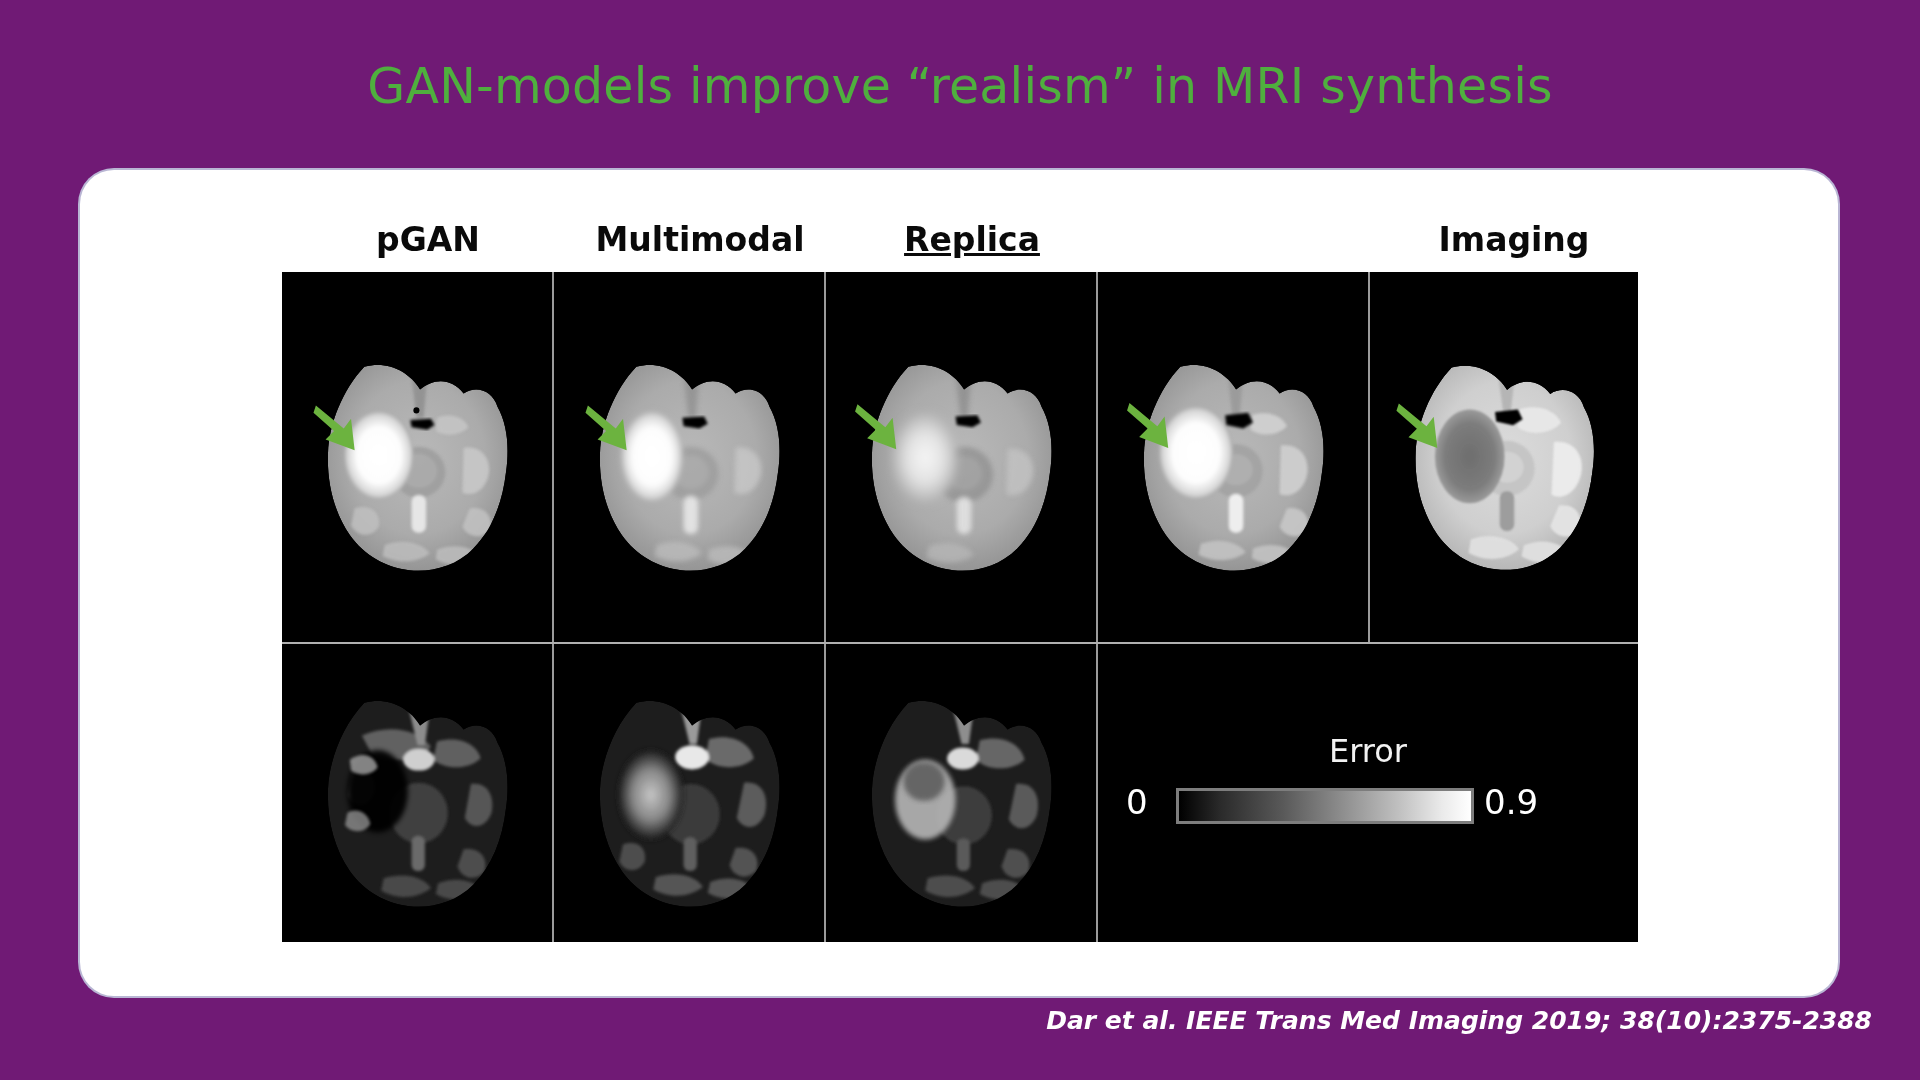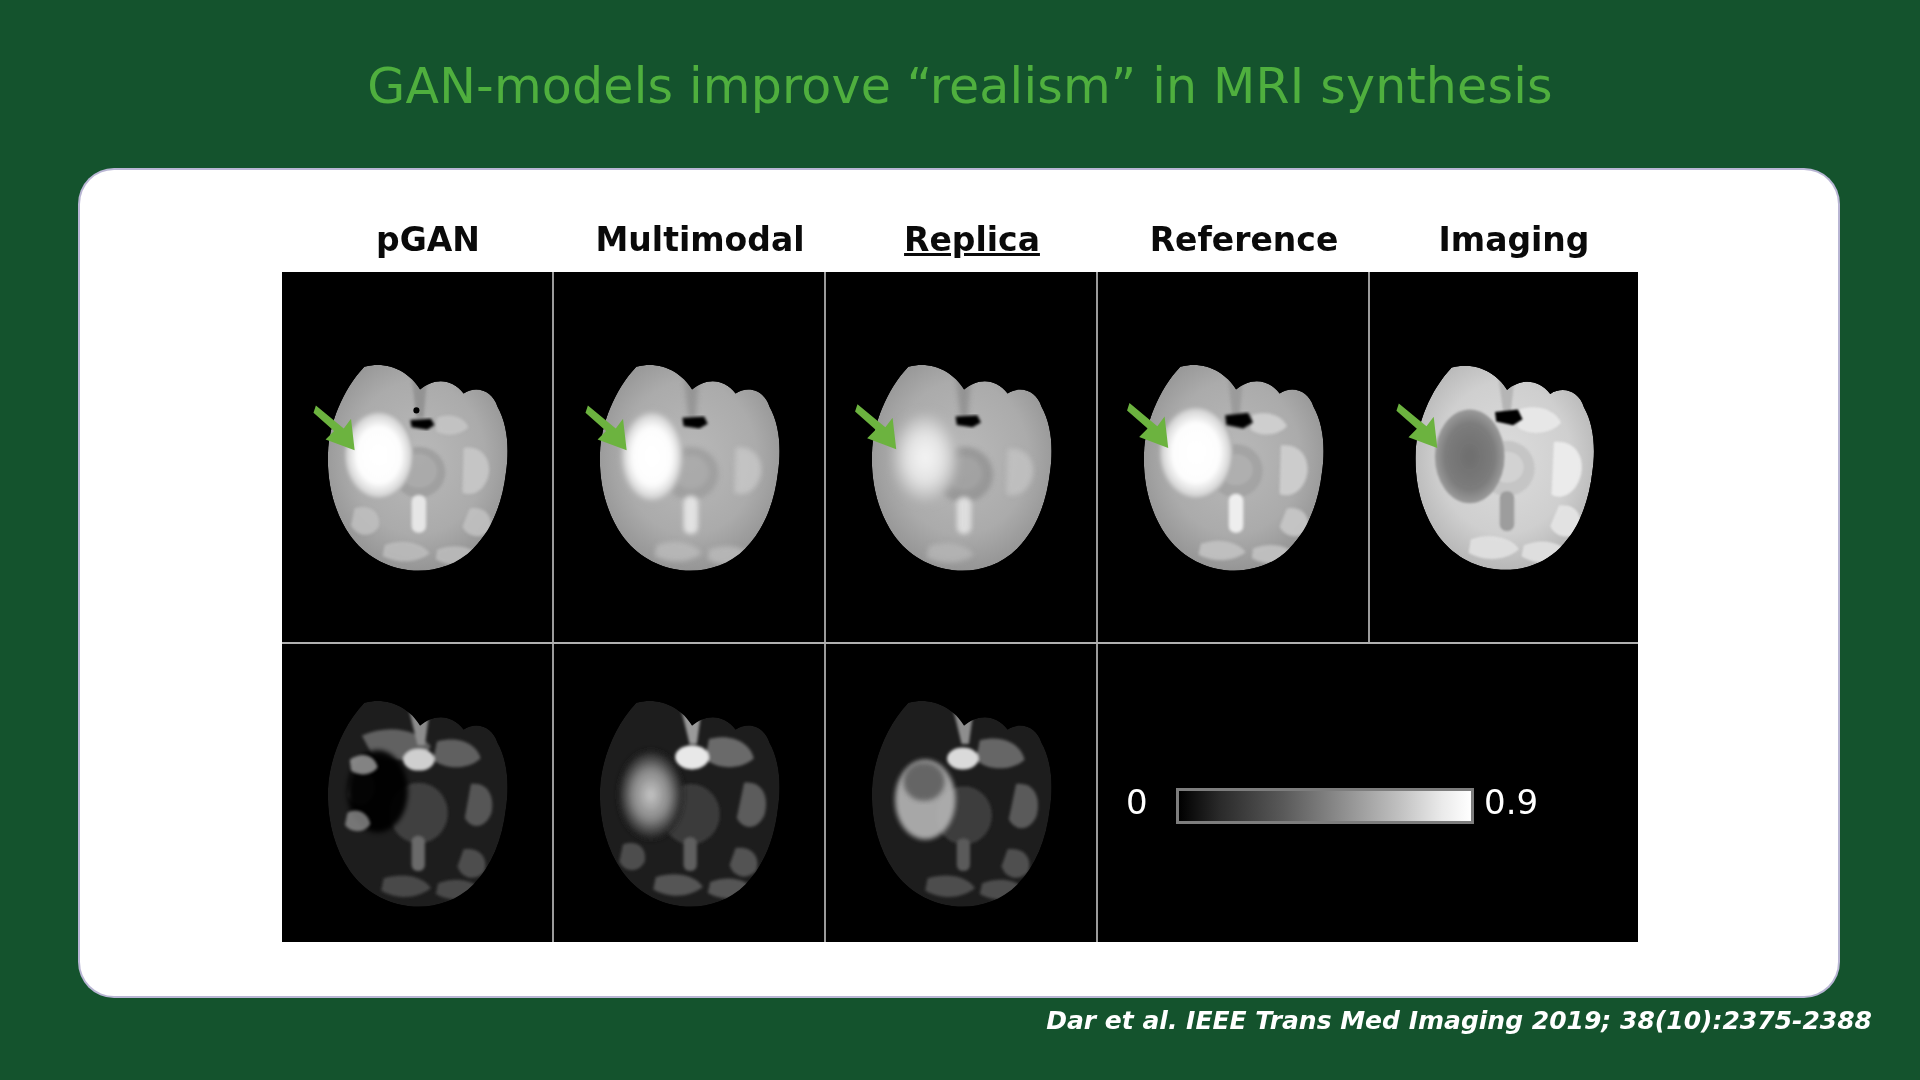--- a/index.html
+++ b/index.html
@@ -9,7 +9,7 @@
     font-family:"Liberation Sans", sans-serif;
     overflow:hidden;
   }
-  .slide { position:relative; width:1920px; height:1080px; background:#14532d; }
+  .slide { position:relative; width:1920px; height:1080px; background:#701a75; }
 
   .slide-title {
     position:absolute;

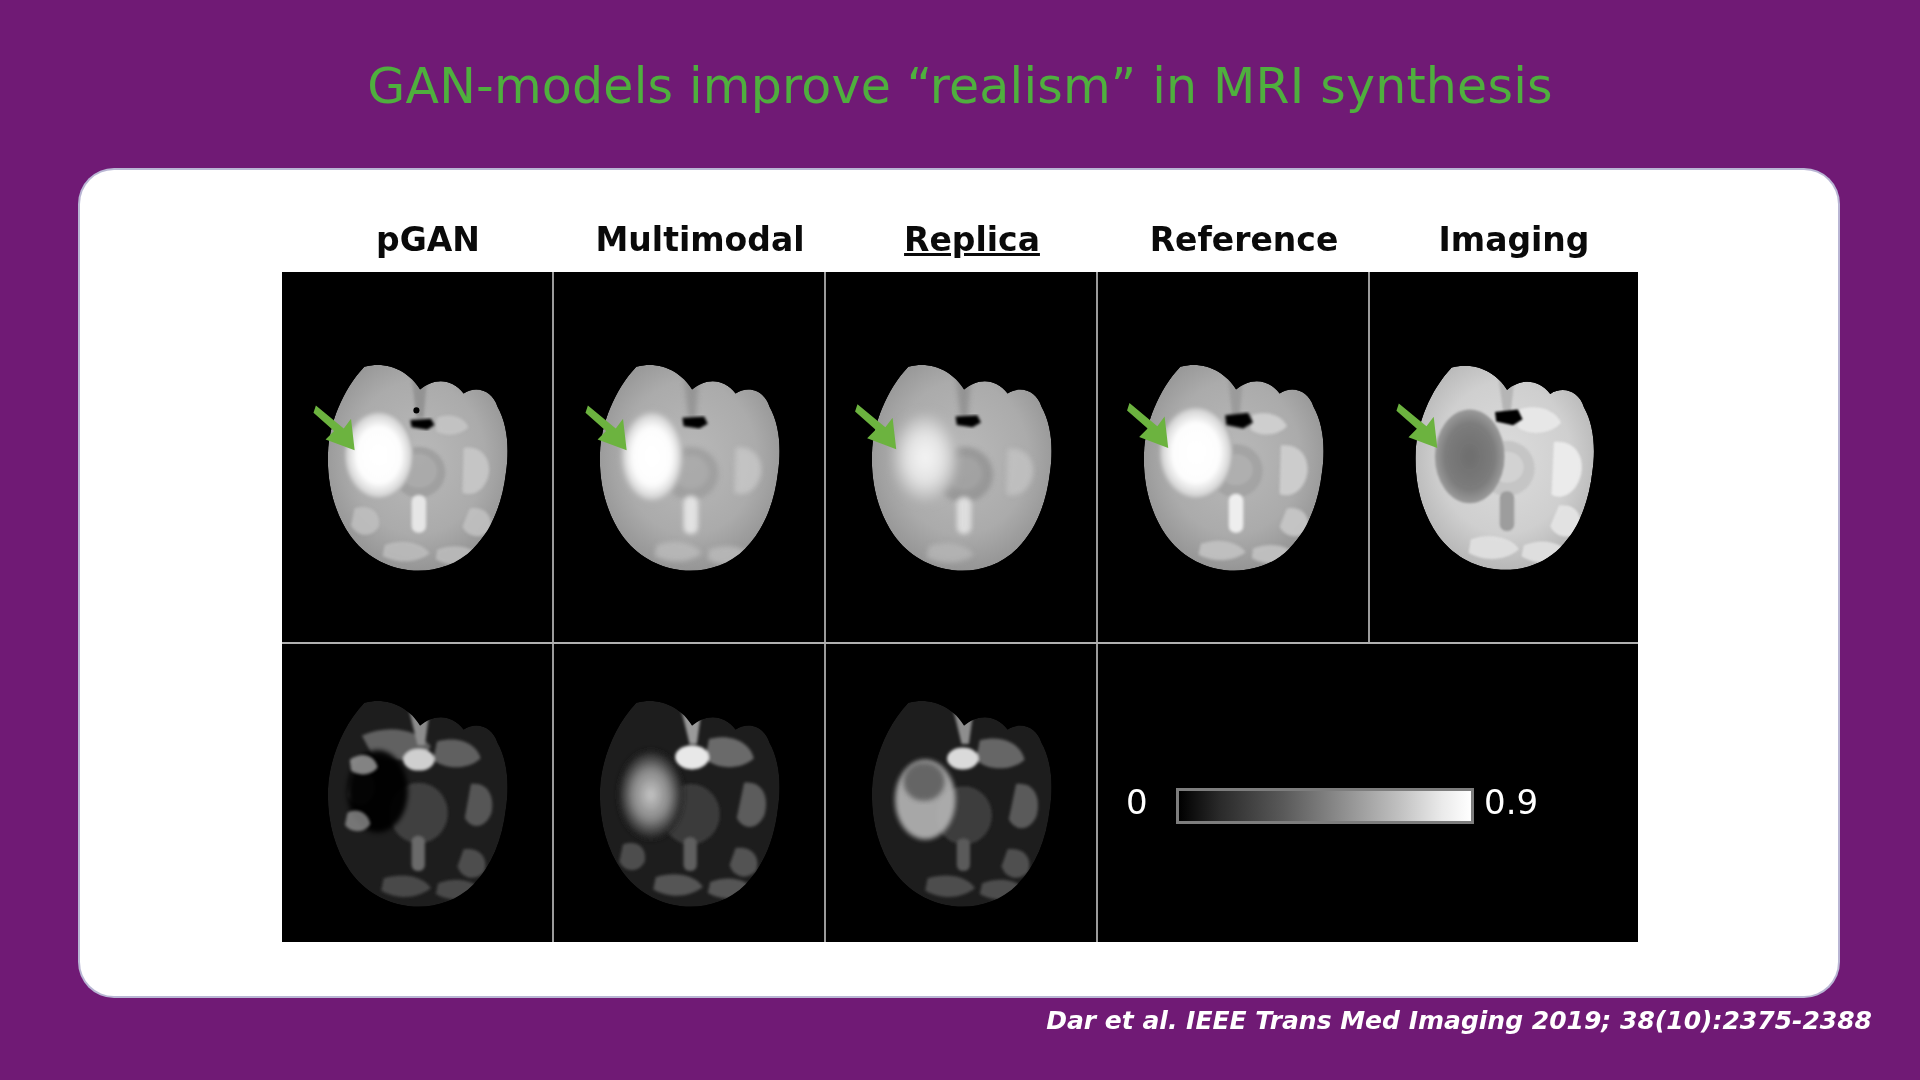--- a/index.html
+++ b/index.html
@@ -109,7 +109,6 @@
       <div class="col-header" style="left:0px;   width:272px;">pGAN</div>
       <div class="col-header" style="left:272px; width:272px;">Multimodal</div>
       <div class="col-header" style="left:544px; width:272px;text-decoration:underline;">Replica</div>
-      <div class="col-header" style="left:816px; width:272px;">Reference</div>
       <div class="col-header" style="left:1088px;width:268px;">Imaging</div>
     </div>
 

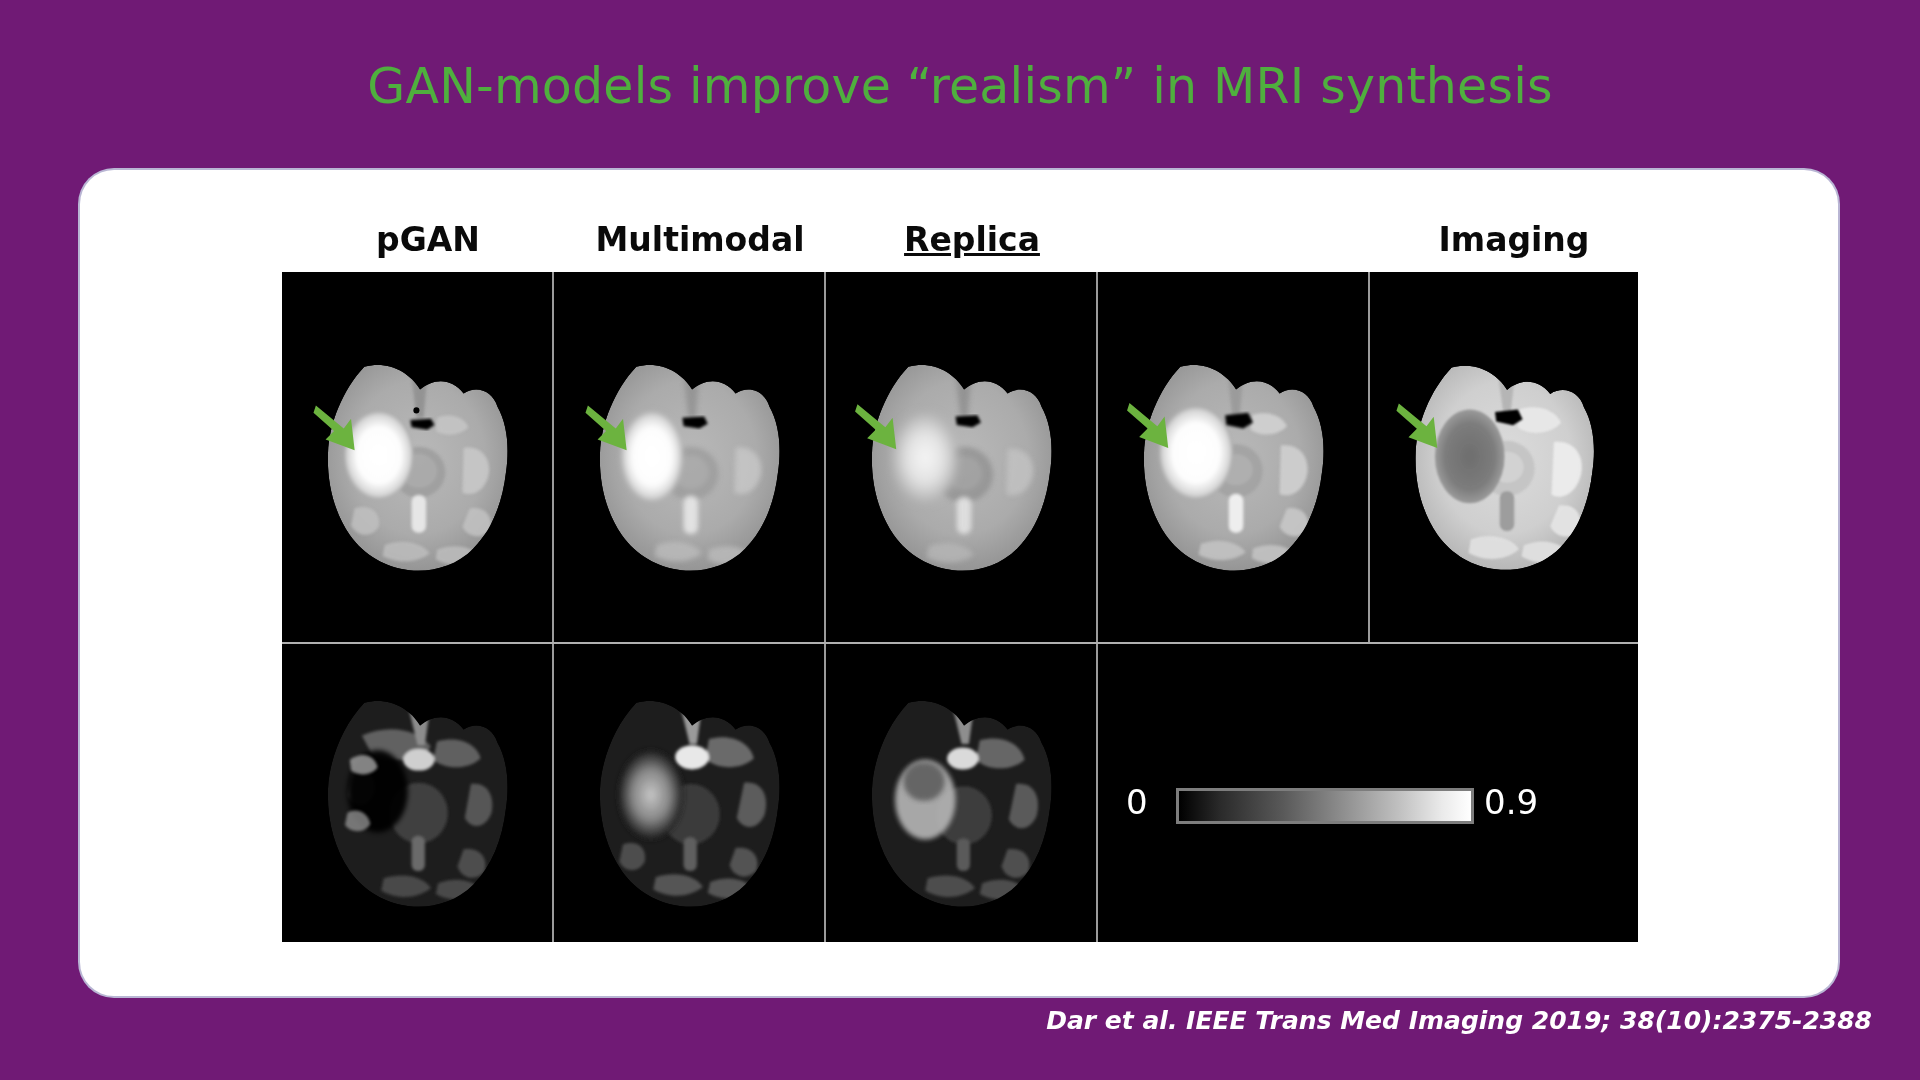--- a/index.html
+++ b/index.html
@@ -402,6 +402,7 @@
       </div>
 
       <div class="cb-wrap" style="left:816px; top:372px; width:540px; height:298px;">
+        <div class="cb-title" style="top:88px;">Error</div>
         <div class="cb-min" style="left:28px; top:138px;">0</div>
         <div class="cb-bar" style="left:78px; top:144px; width:298px; height:36px;"></div>
         <div class="cb-max" style="left:386px; top:138px;">0.9</div>

